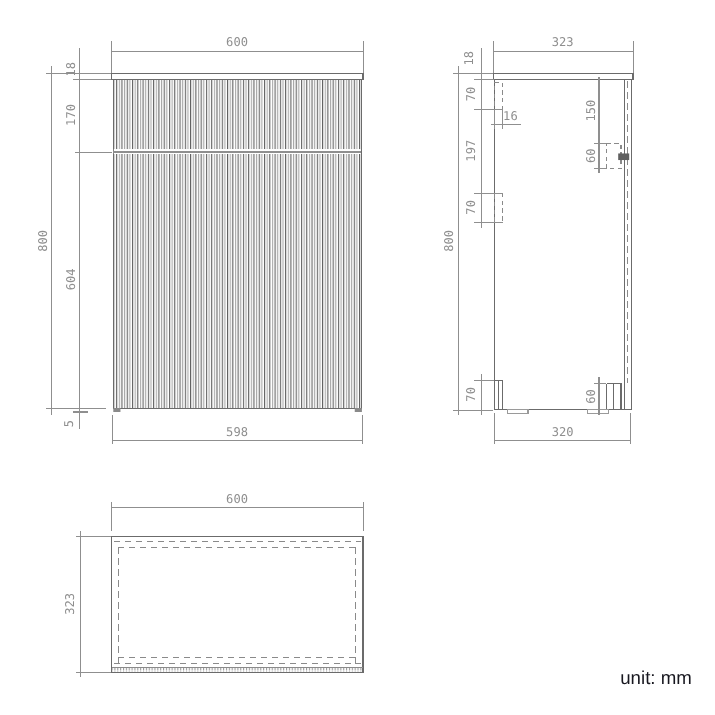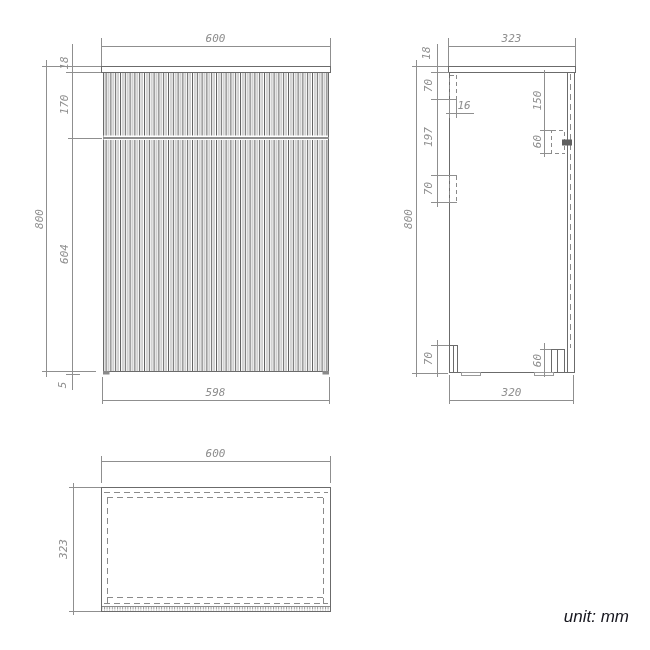--- a/index.html
+++ b/index.html
@@ -4,7 +4,7 @@
 <style>
   html,body{margin:0;padding:0;background:#ffffff;}
   .stage{position:relative;width:650px;height:650px;background:#ffffff;overflow:hidden;
-         font-family:"Liberation Sans",sans-serif;font-style:italic;}
+         font-family:"Liberation Sans",sans-serif;}
   svg{display:block;}
   .body-ln{stroke:#6b6b6b;stroke-width:1;fill:none;}
   .body-rect{stroke:#6b6b6b;stroke-width:1;fill:#ffffff;}

